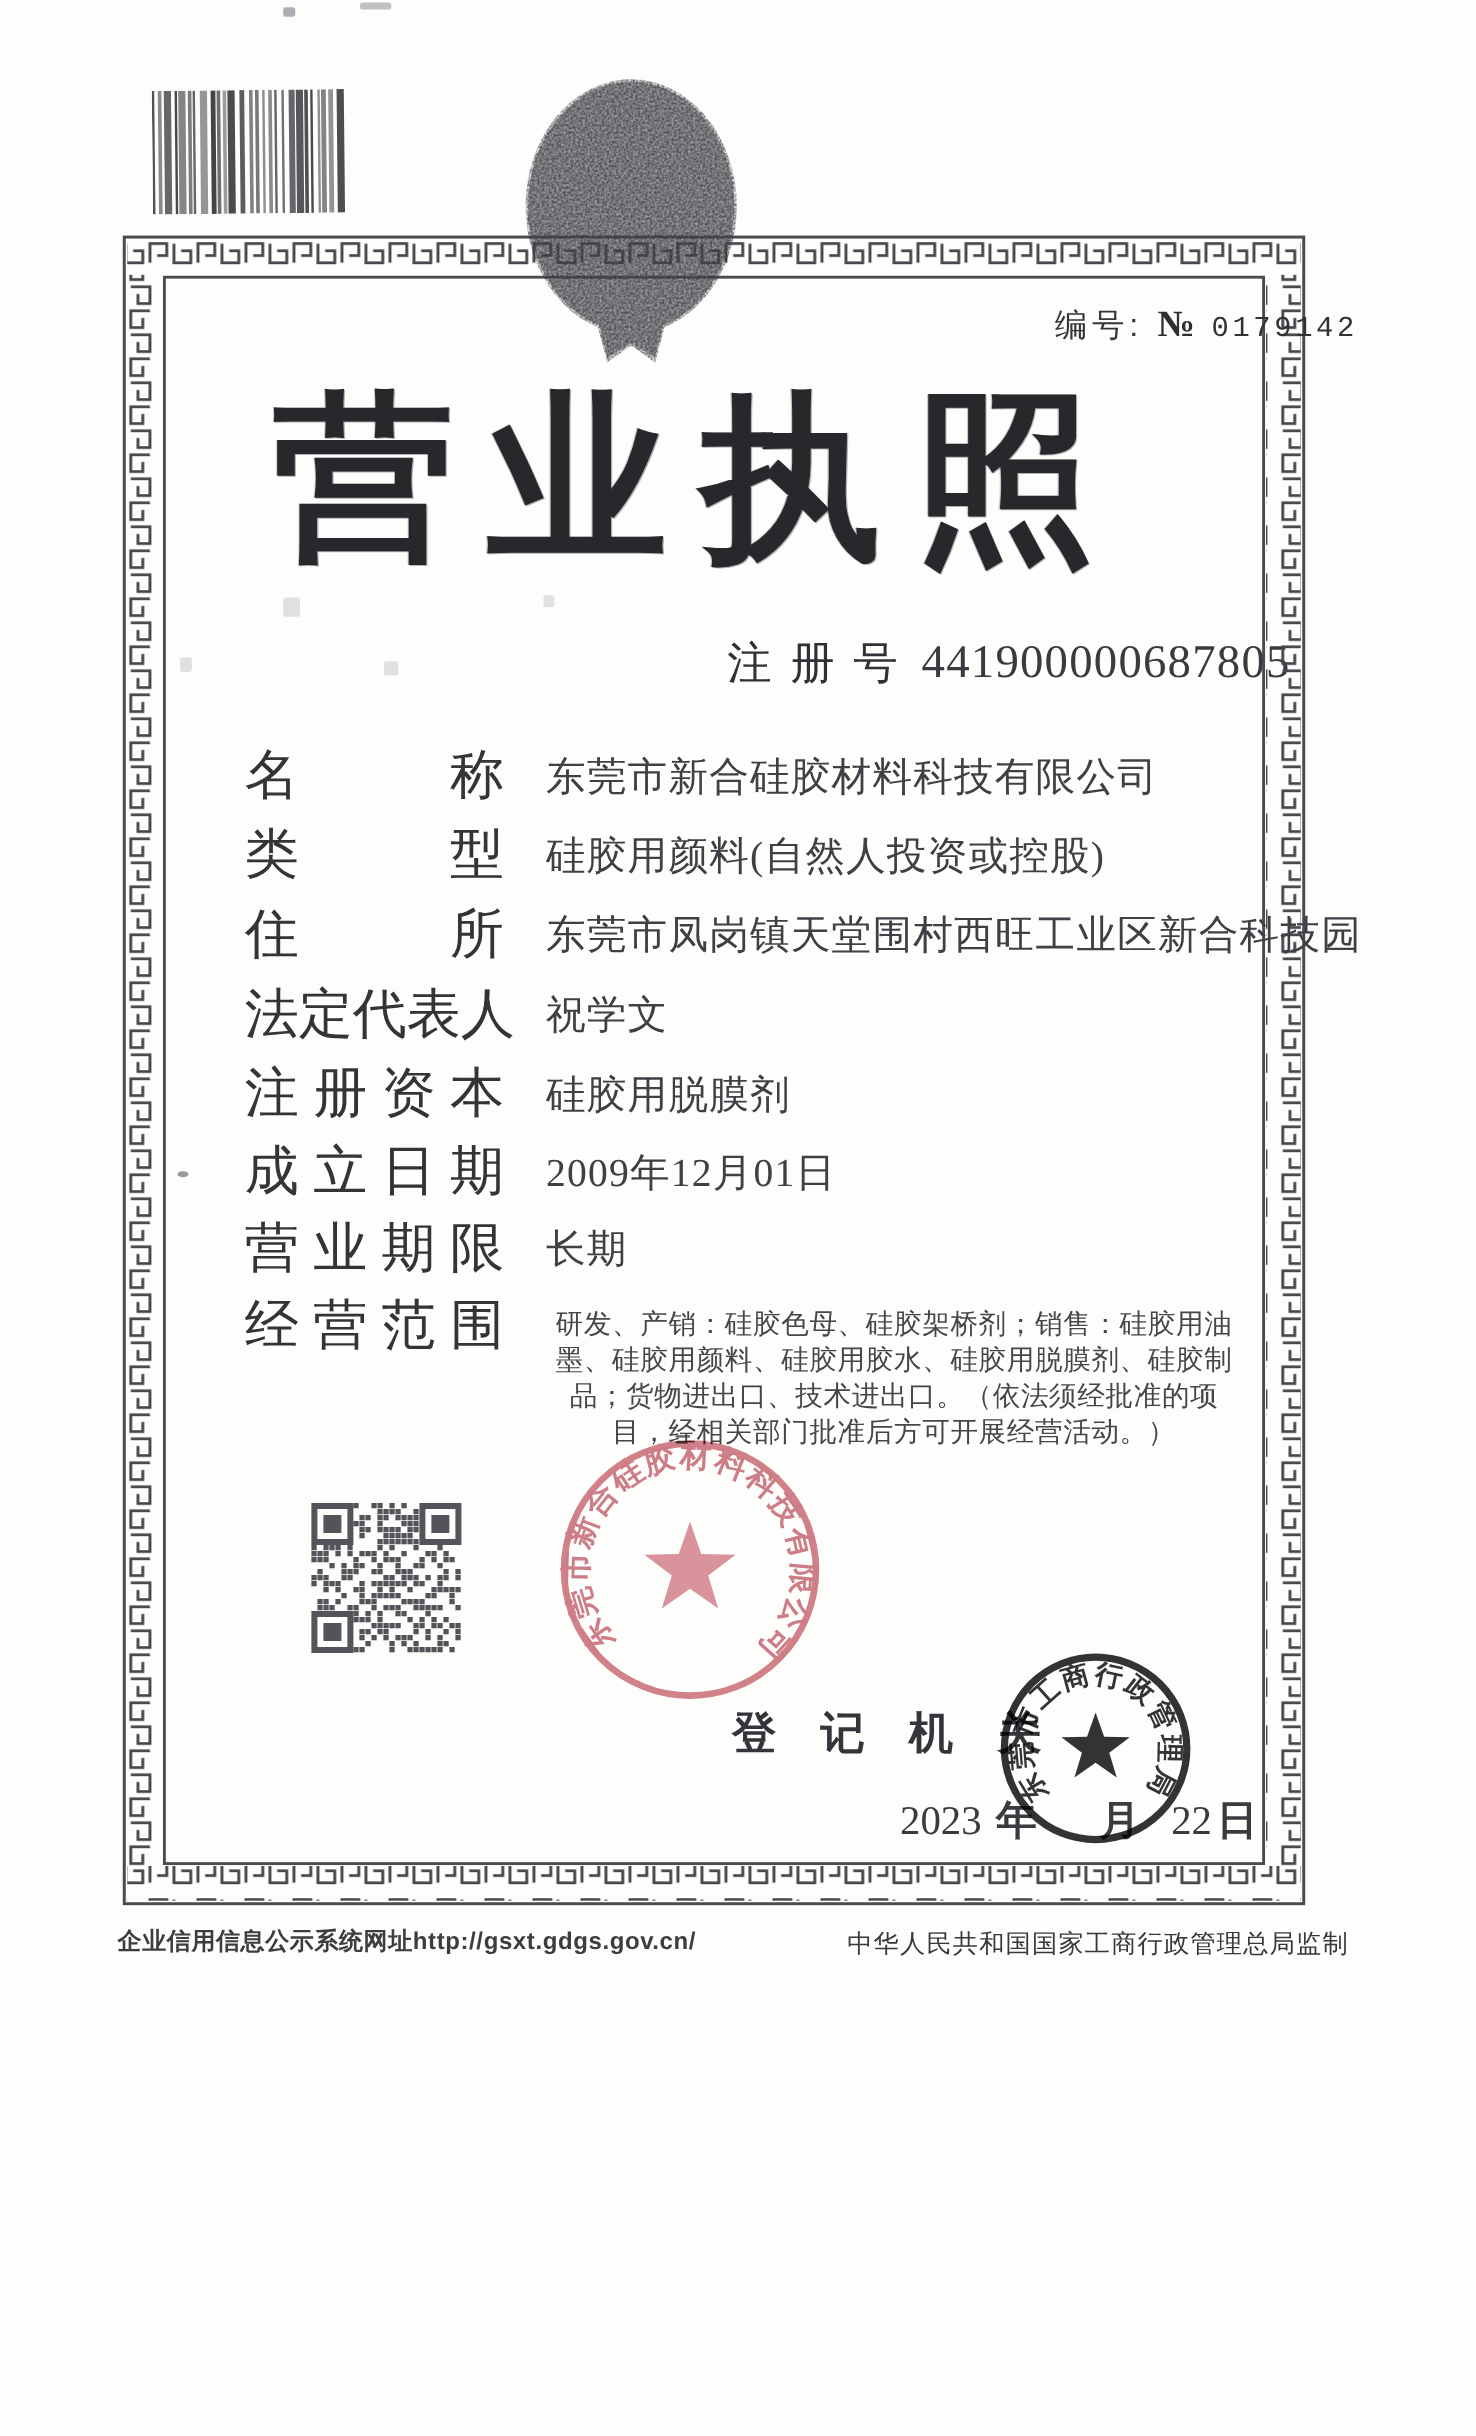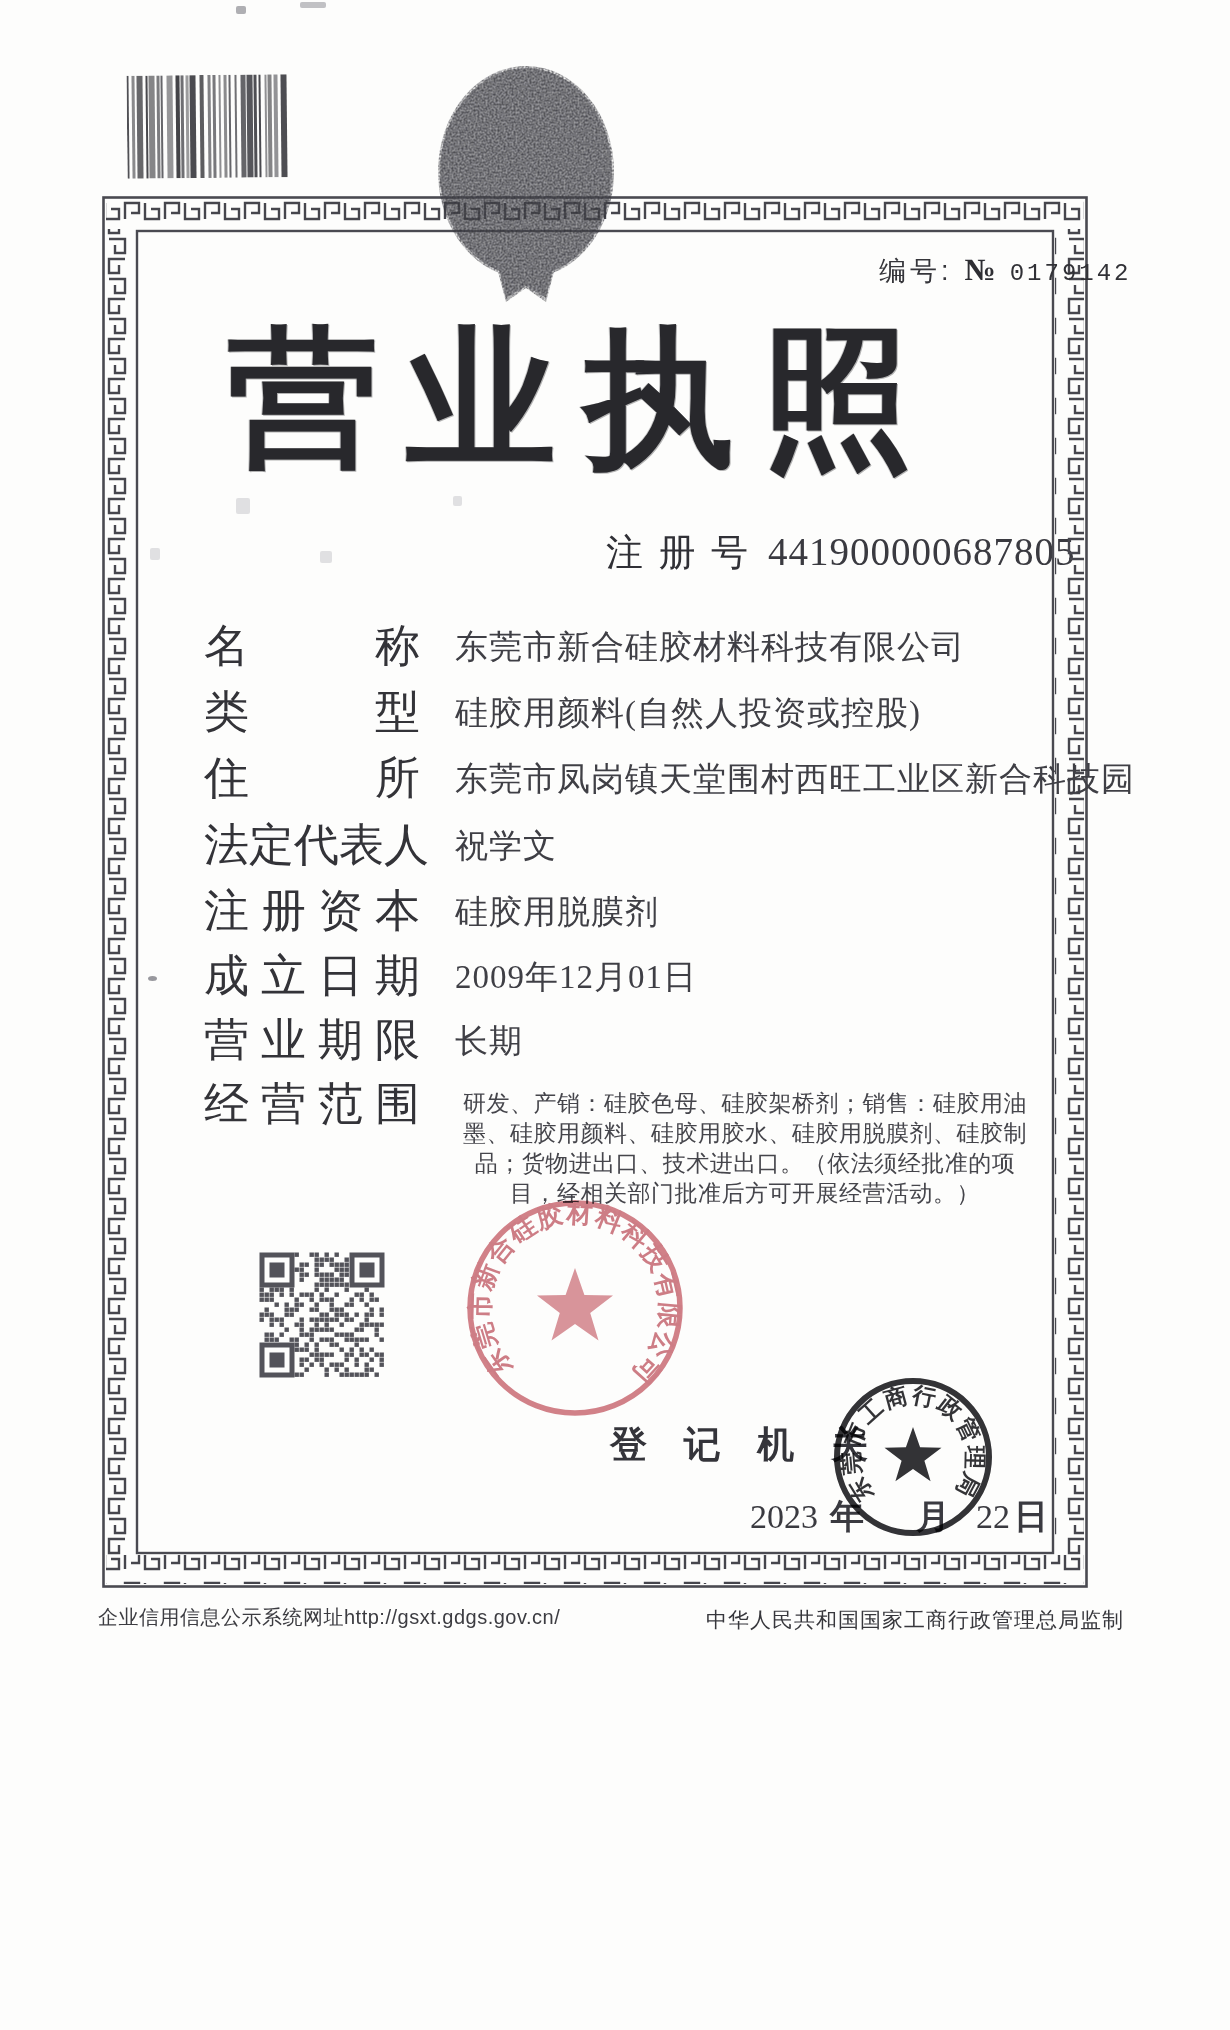--- a/index.html
+++ b/index.html
@@ -54,7 +54,7 @@
   
   #qr{left:258px;top:1251px;width:128px;height:128px;z-index:3;opacity:.88;}
   
-  #footer-left{left:98px;top:1604px;font-size:20px;color:#3c3c41;letter-spacing:.5px;z-index:3;}
+  #footer-left{left:98px;top:1604px;font-size:20px;color:#3c3c41;letter-spacing:.5px;z-index:3;font-weight:bold;}
   #footer-right{left:706px;top:1606px;font-size:21px;font-weight:500;color:#37373c;letter-spacing:1px;z-index:3;text-align:center;}
   
   .speck{position:absolute;background:rgba(95,95,110,.18);border-radius:2px;z-index:2;}

